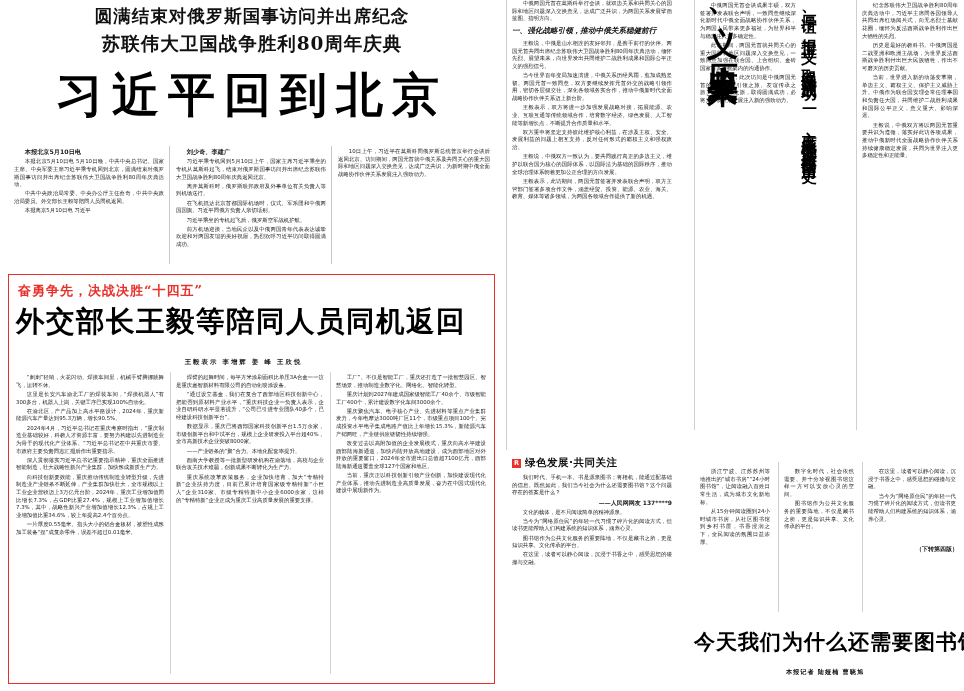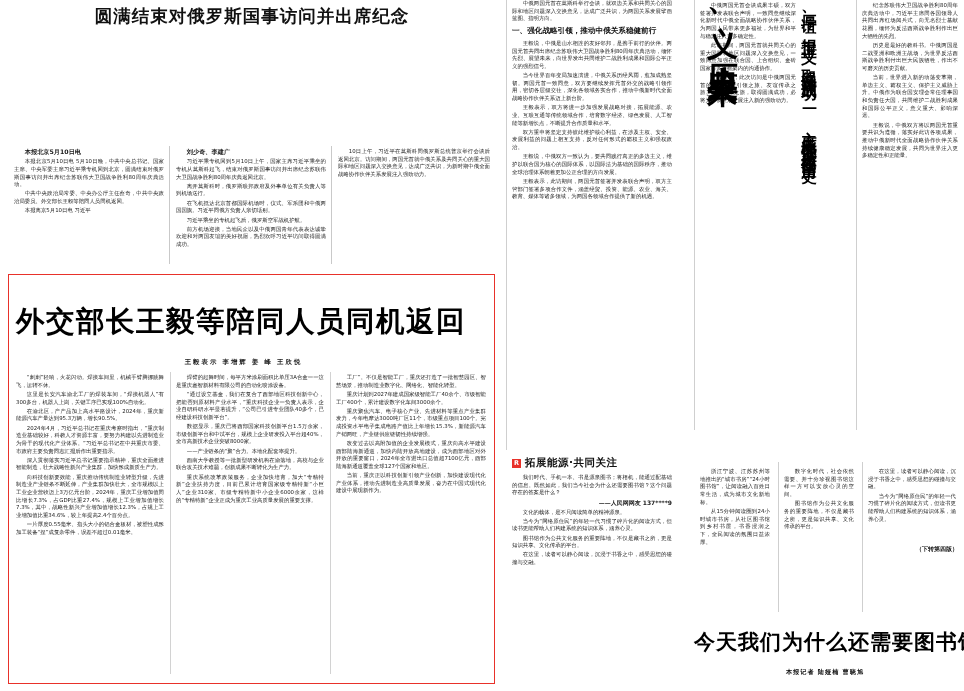--- a/index.html
+++ b/index.html
@@ -47,7 +47,7 @@
 
   
   .mid{position:absolute;left:512px;top:0;width:160px;height:691px;}
-  .mid-head{font-weight:bold;font-size:7.6px;line-height:1.5;margin:0 0 4px 0;text-align:justify;}
+  .mid-head{font-weight:bold;font-size:7.6px;line-height:1.5;margin:0 0 4px 0;text-align:justify;font-style:italic;}
   .midvr{position:absolute;left:506px;top:0;width:1px;height:450px;background:#cfcfcf;}
 
   

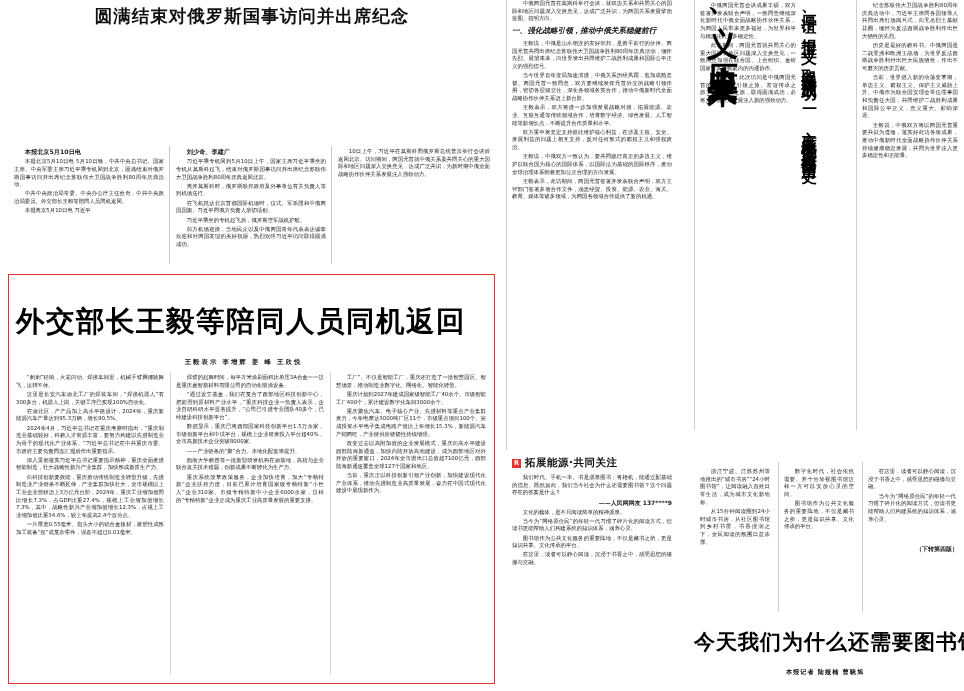--- a/index.html
+++ b/index.html
@@ -89,6 +89,7 @@
 
     <div class="masthead">
       <div class="mh-line1">圆满结束对俄罗斯国事访问并出席纪念</div>
+      <div class="mh-line2">苏联伟大卫国战争胜利80周年庆典</div>
     </div>
 
     <div class="vr1"></div>

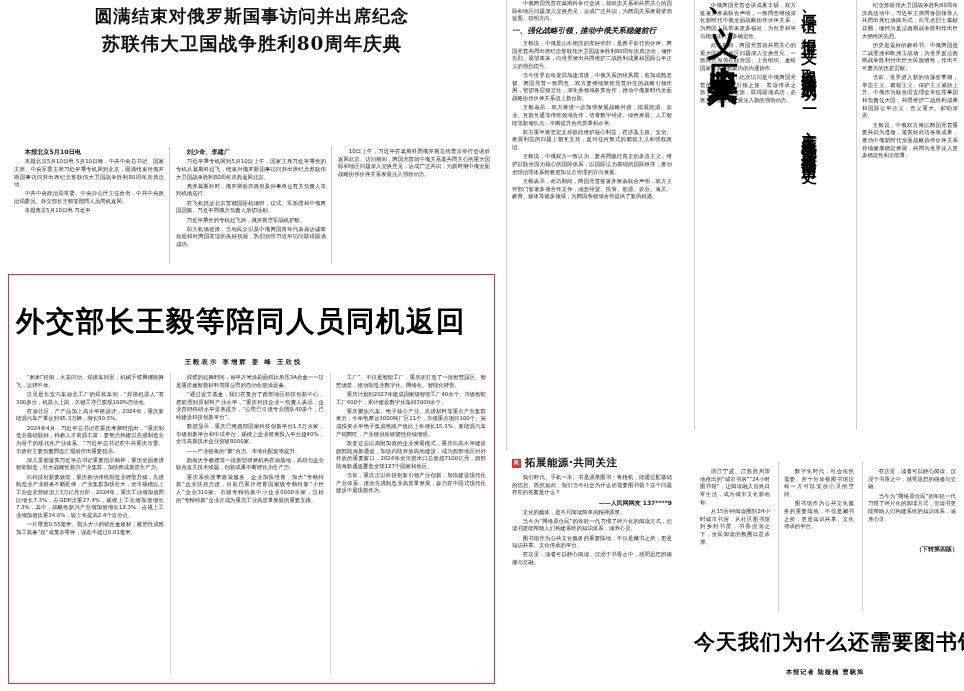--- a/index.html
+++ b/index.html
@@ -90,6 +90,7 @@
     <div class="masthead">
       <div class="mh-line1">圆满结束对俄罗斯国事访问并出席纪念</div>
       <div class="mh-line2">苏联伟大卫国战争胜利80周年庆典</div>
+      <div class="mh-title">习近平回到北京</div>
     </div>
 
     <div class="vr1"></div>

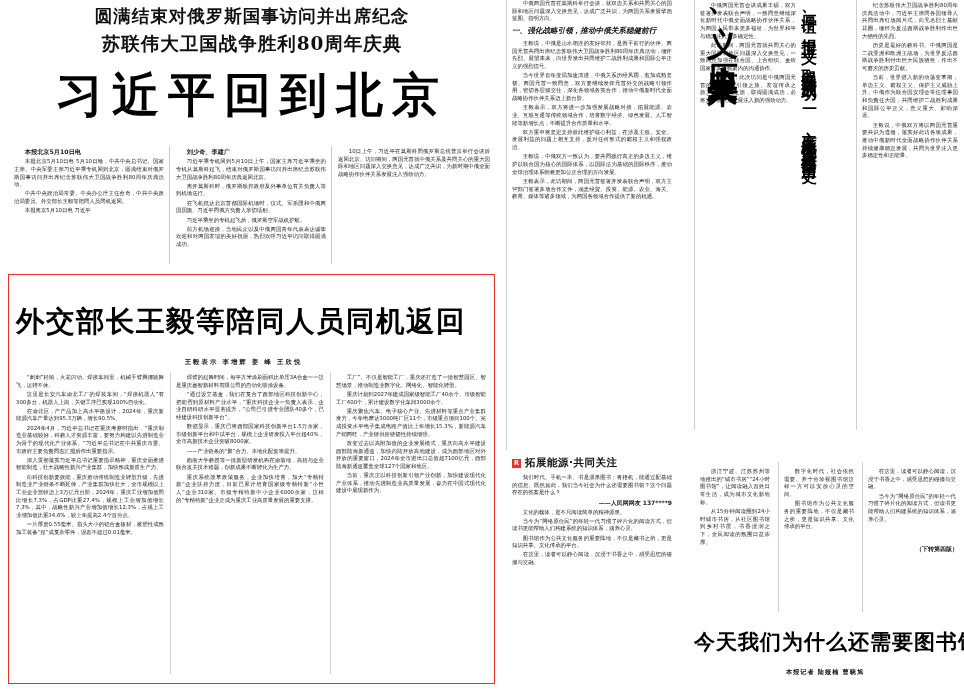--- a/index.html
+++ b/index.html
@@ -117,6 +117,7 @@
     </div>
 
     <div class="redbox"></div>
+    <div class="kicker">奋勇争先，决战决胜“十四五”</div>
     <div class="feature-title">外交部长王毅等陪同人员同机返回</div>
     <div class="byline">王毅表示 李增辉 姜 峰 王欣悦</div>
 

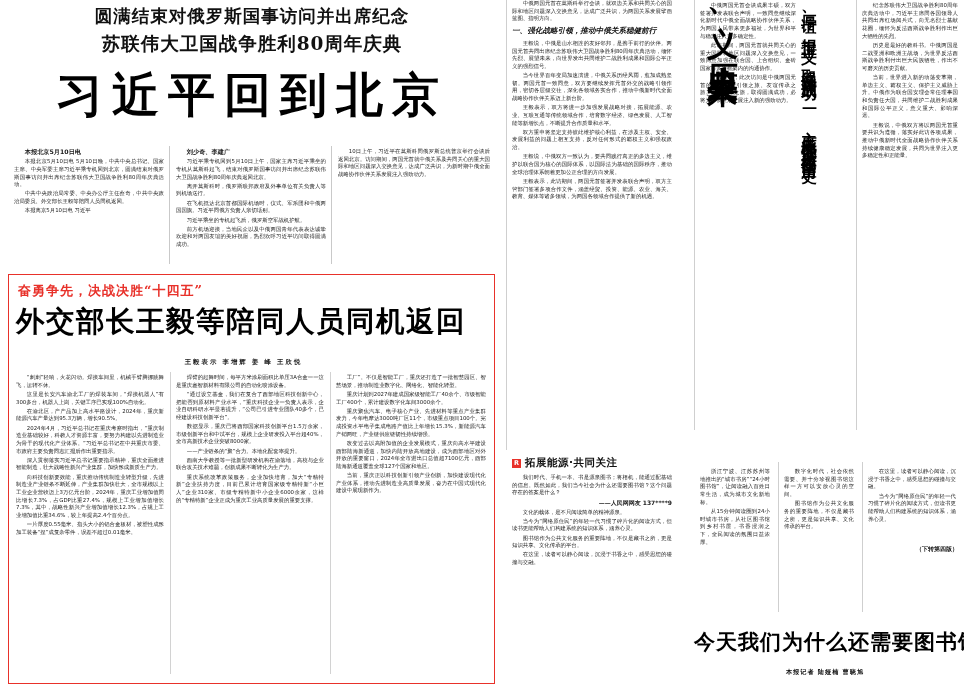--- a/index.html
+++ b/index.html
@@ -170,7 +170,7 @@
 
   <div class="reader-head">
     <span class="reader-flag">R</span>
-    <span class="reader-title">拓展能源·共同关注</span>
+    <span class="reader-title">绿色发展·共同关注</span>
   </div>
   <div class="reader-body tiny">
     <p>我们时代、手机一本、书是源泉图书；将相机，能通过配基础的信息。既然如此，我们当今社会为什么还需要图书馆？这个问题存在的答案是什么？</p>

